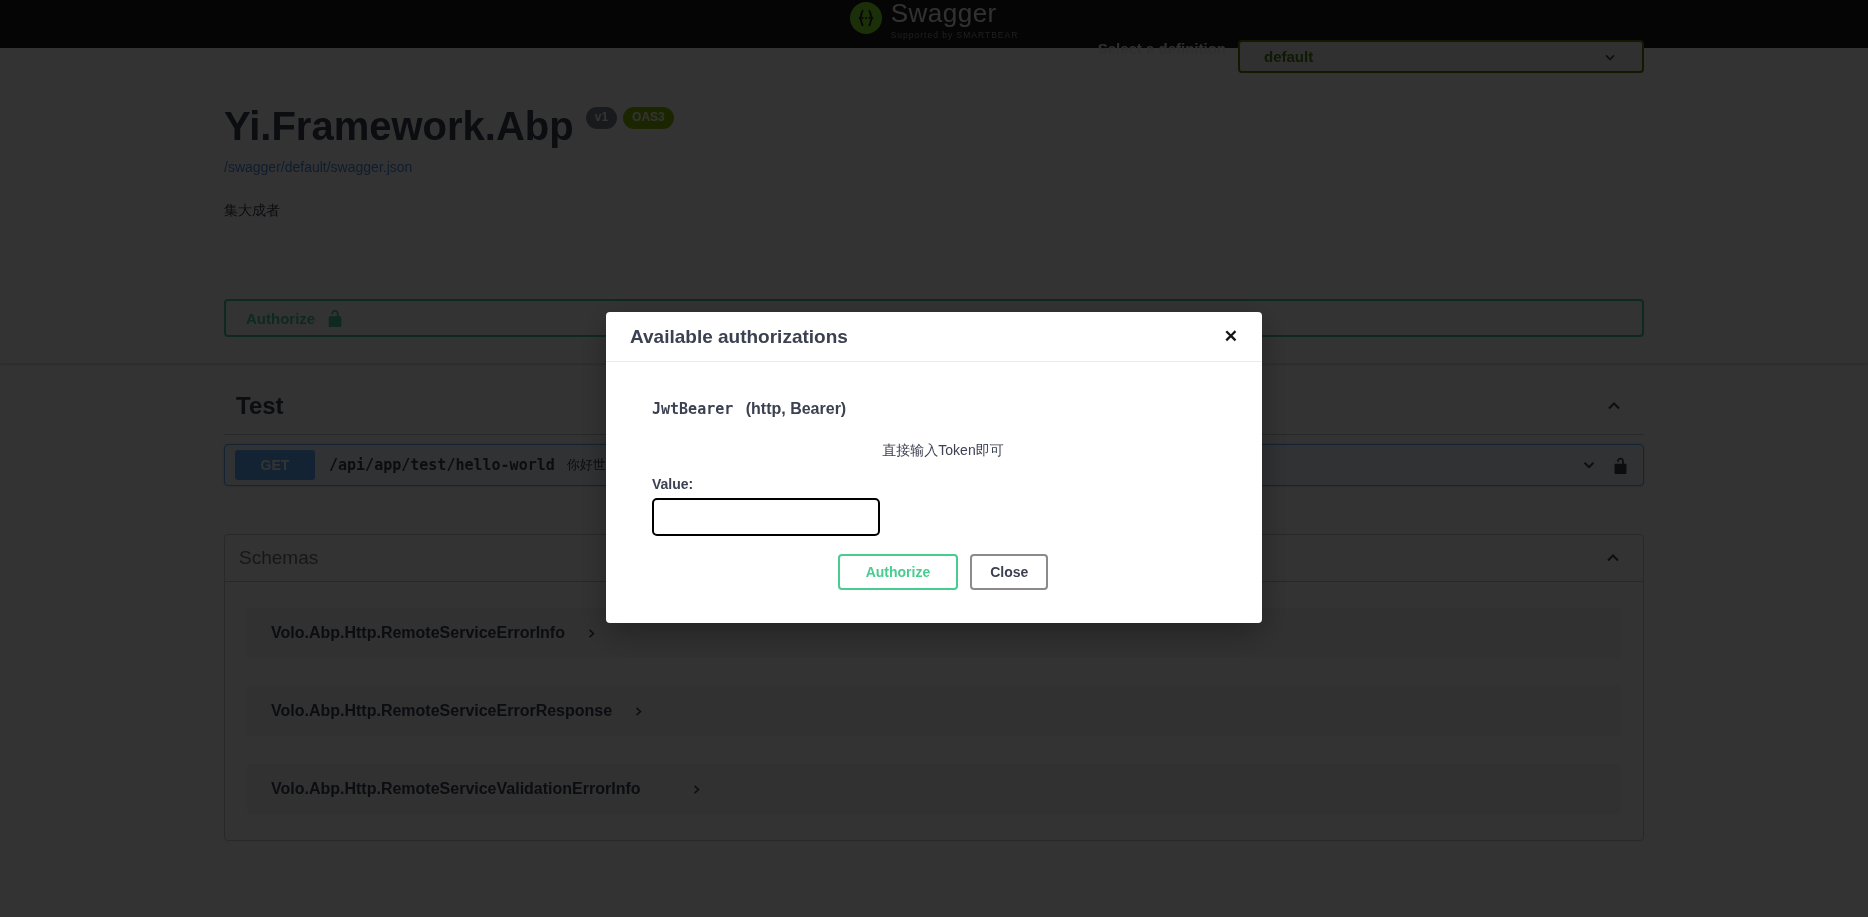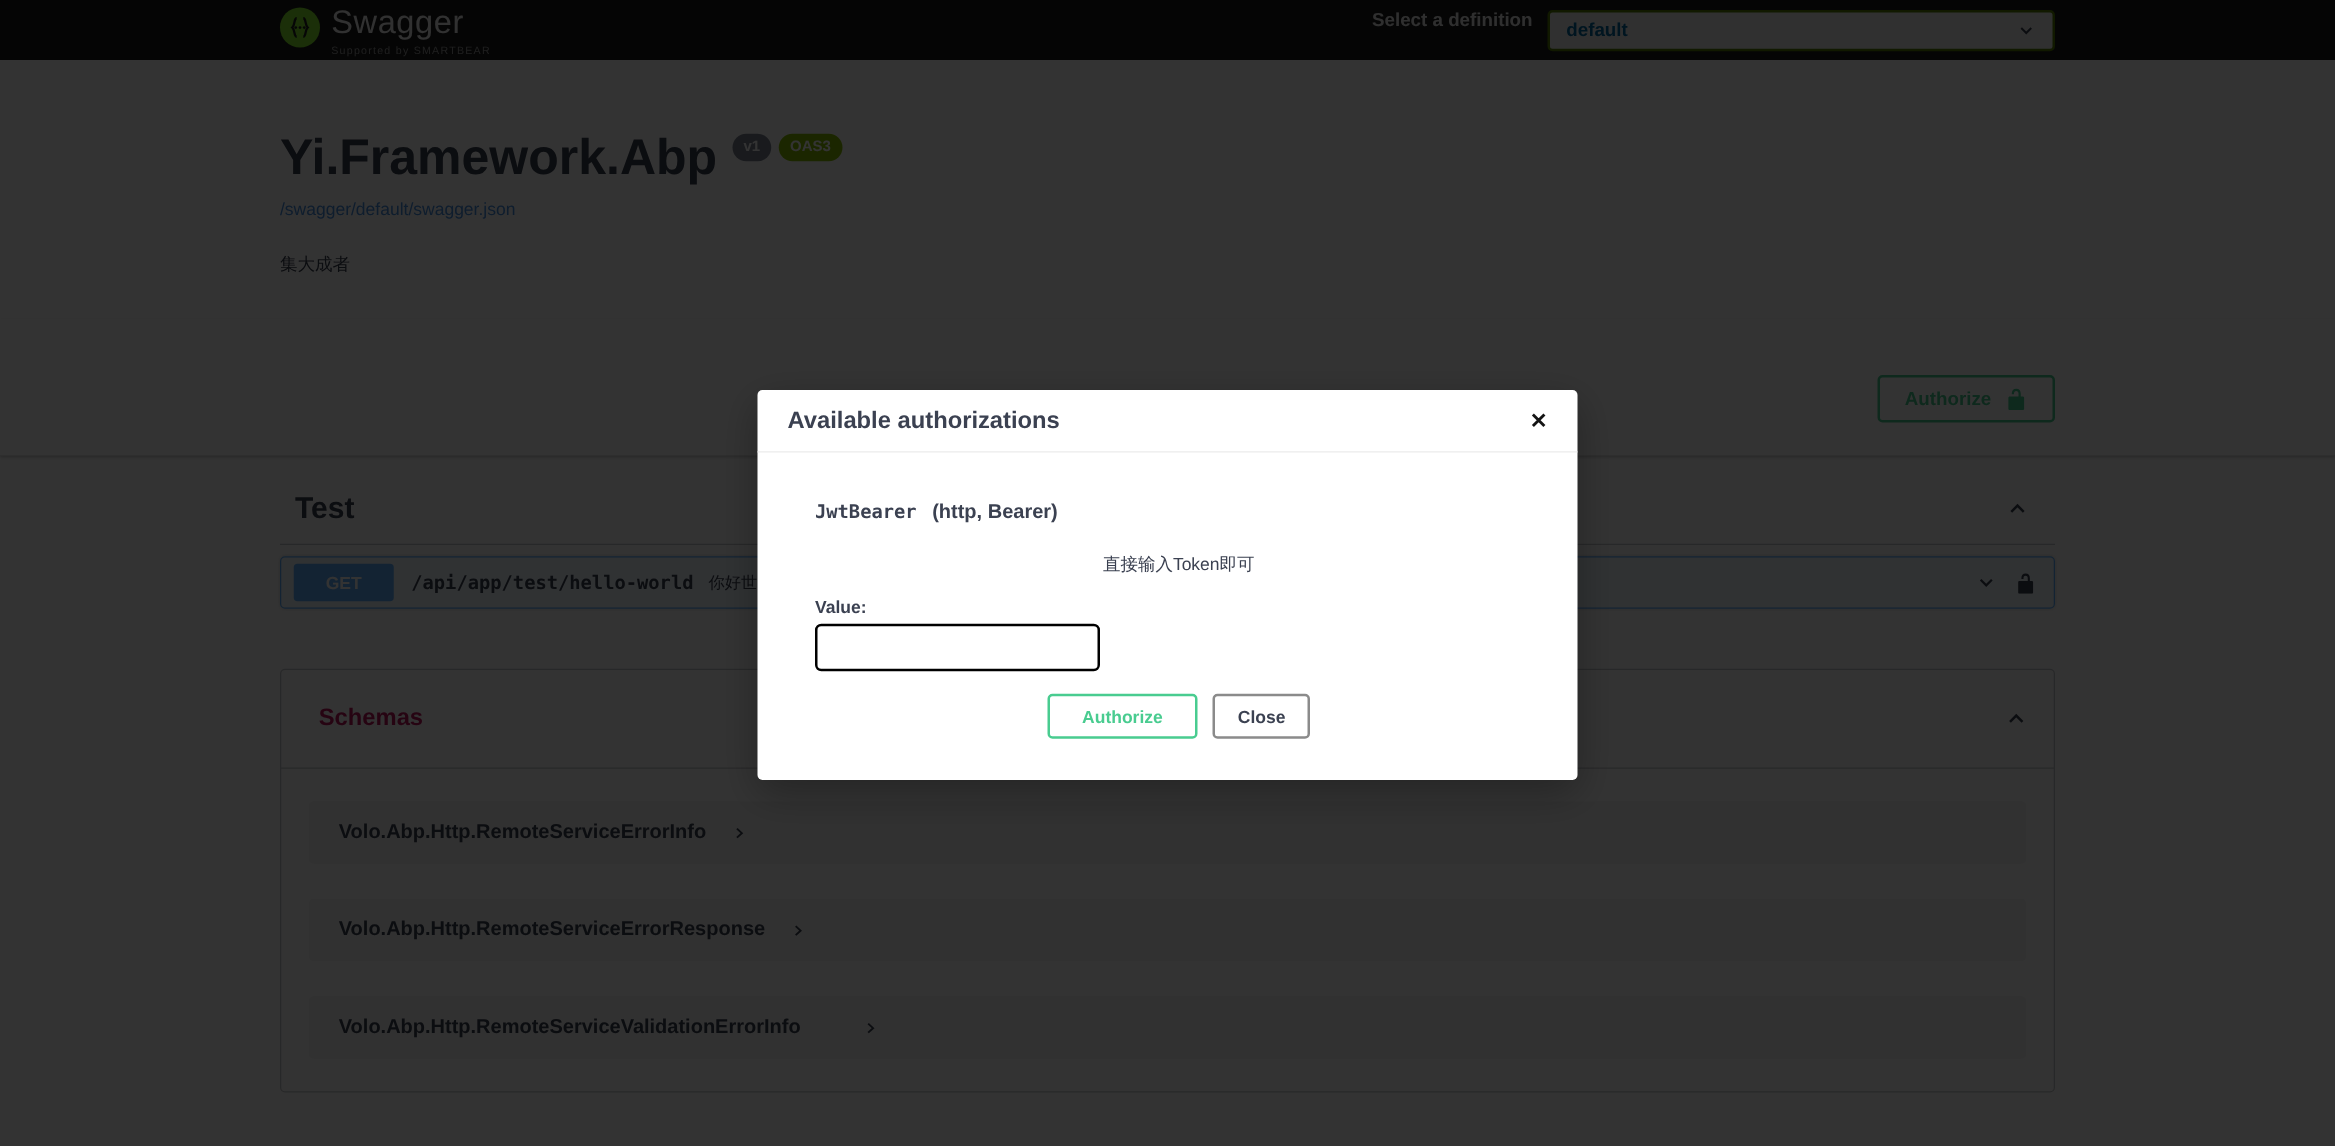--- a/index.html
+++ b/index.html
@@ -10,7 +10,7 @@
     font-family:"Liberation Sans","DejaVu Sans",sans-serif;
     color:#3b4151;
   }
-  .wrapper { width:1460px; margin:0 auto; padding:0 20px; }
+  .wrapper { width:1460px; margin:0 auto; padding:0 20px;flex-direction:column; }
 
   
   .topbar { background:#1b1b1b; height:48px; }

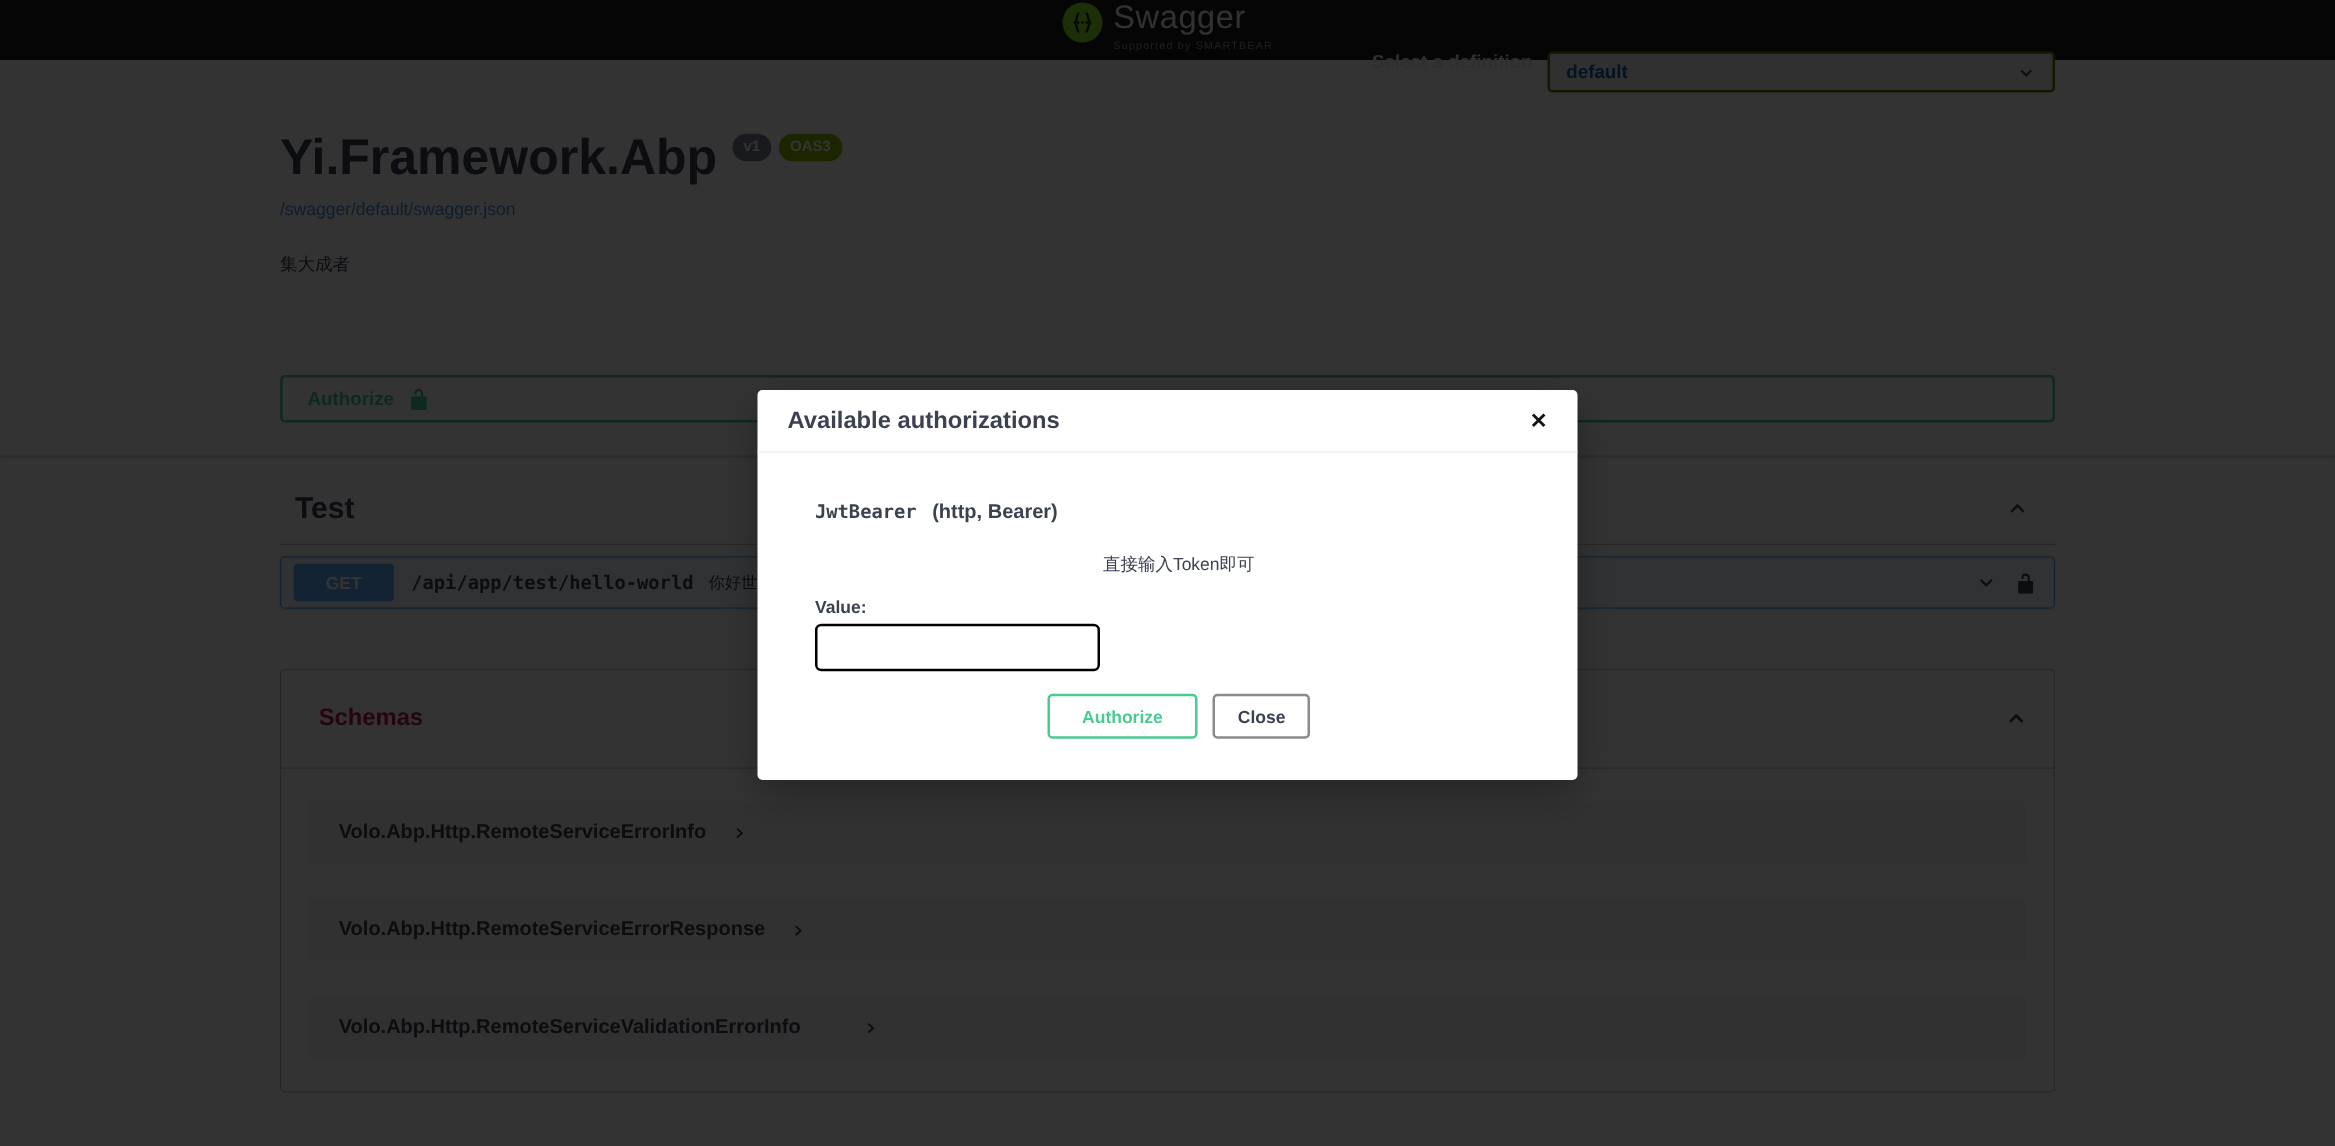--- a/index.html
+++ b/index.html
@@ -27,8 +27,8 @@
   .def-label { color:#ececec; font-size:15px; font-weight:700; margin-right:12px; }
   .def-select {
     width:406px; height:33px; background:#f0f0f0; border:2px solid #547f00;
-    border-radius:4px; display:flex; align-items:center; padding:0 13px;
-    font-size:15px; font-weight:700; color:#0369a1; cursor:pointer;
+    border-radius:4px; display:flex; align-items:center; padding:0 24px;
+    font-size:15px; font-weight:700; color:#4d7c0f; cursor:pointer;
   }
   .def-select .caret { margin-left:auto; }
 

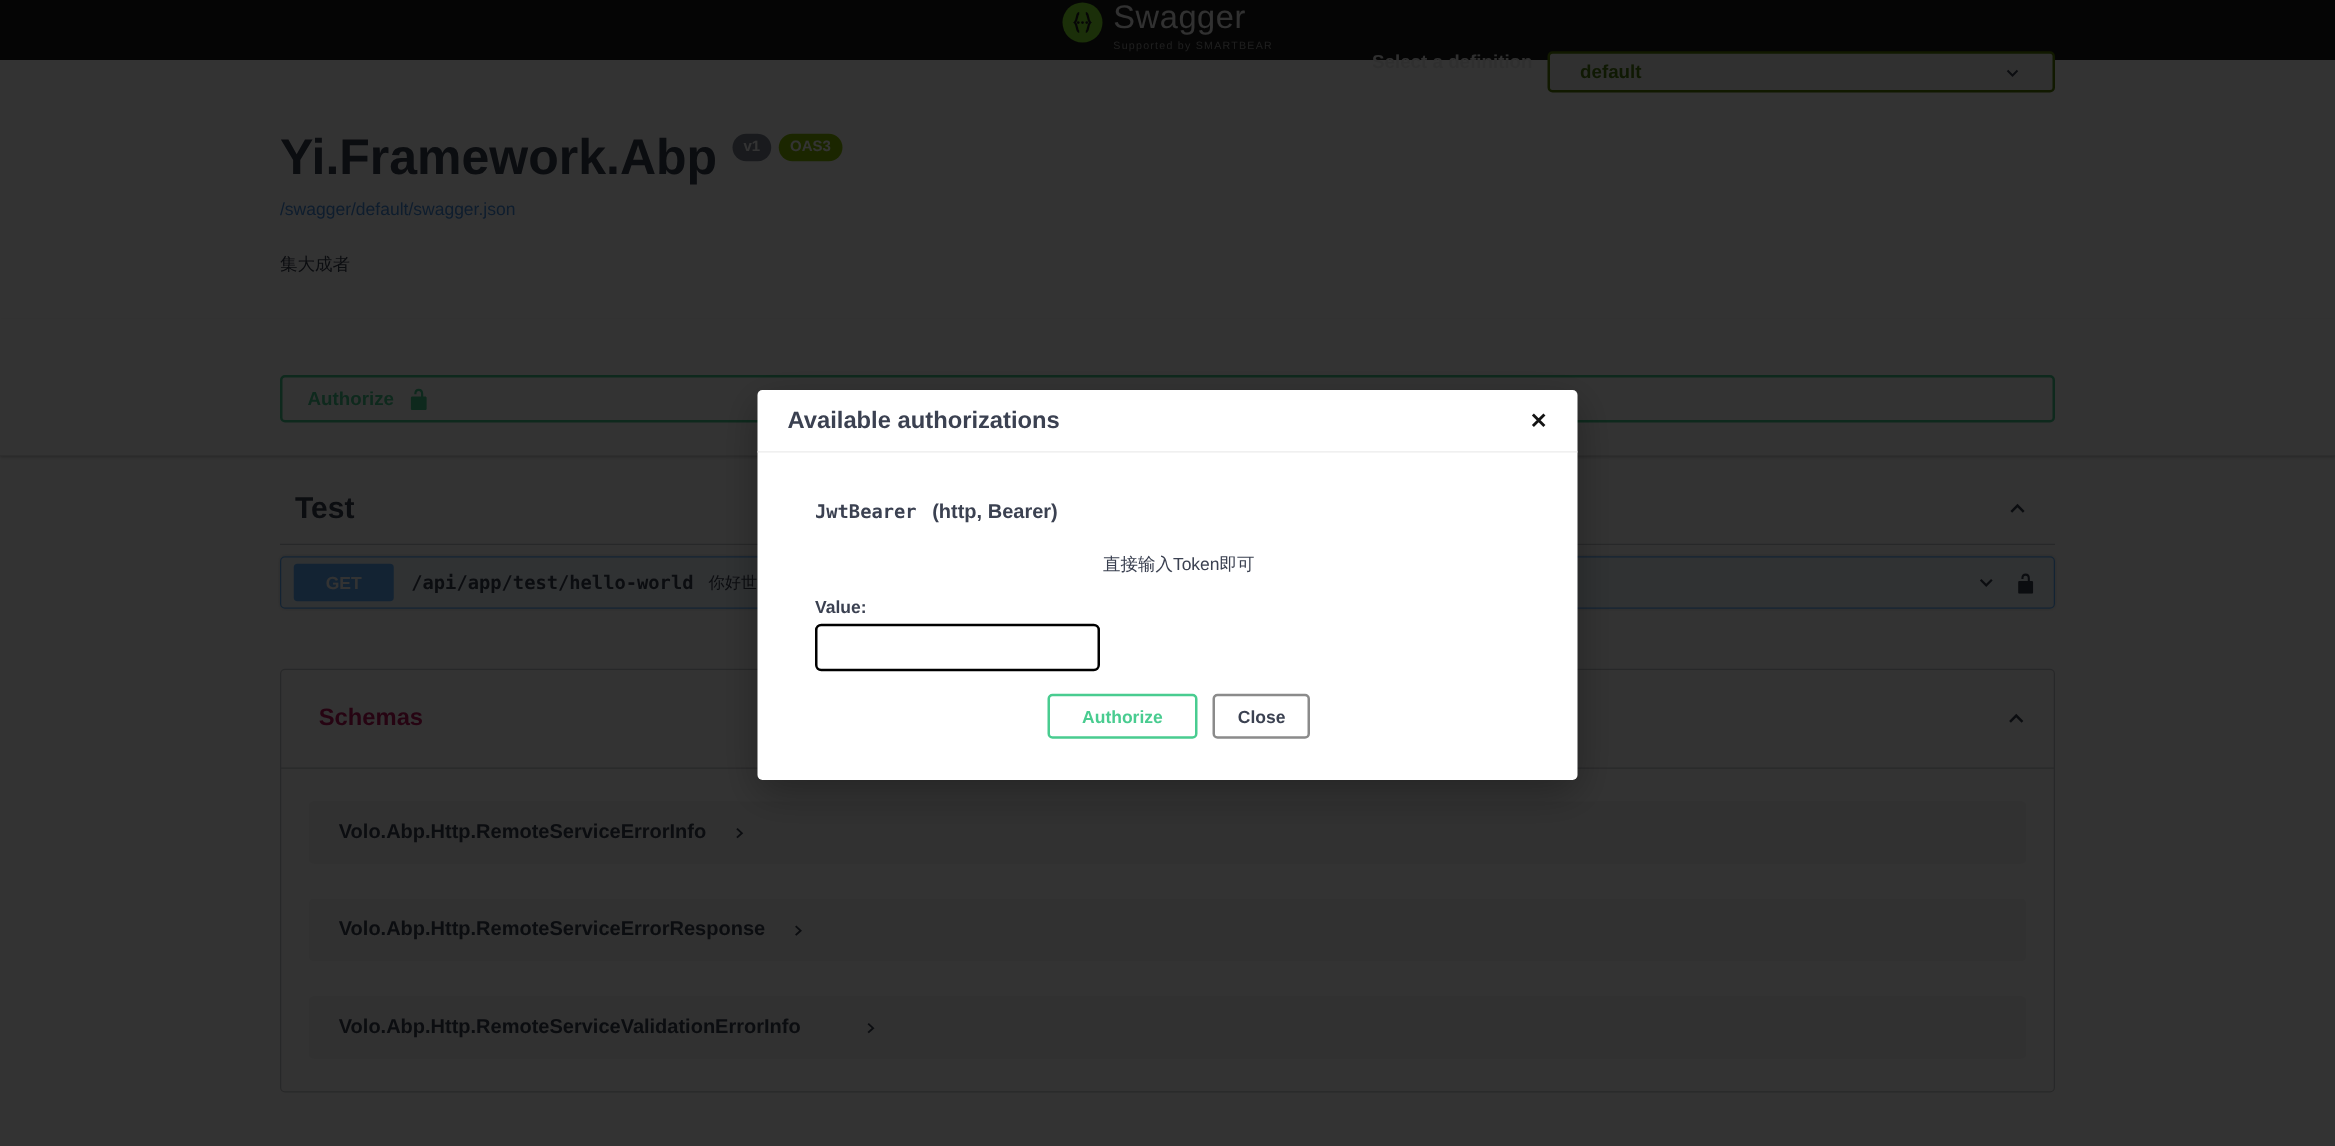--- a/index.html
+++ b/index.html
@@ -85,7 +85,7 @@
     display:flex; align-items:center; padding:12px 20px 12px 14px;
     border-bottom:1px solid rgba(59,65,81,.3); cursor:pointer;
   }
-  .models-title { margin:16px; font-size:19px; font-weight:700; color:#be185d; }
+  .models-title { margin:0; font-size:19px; font-weight:400; color:#737373; }
   .models-header .chev { margin-left:auto; }
   .models-body { padding:26px 22px; }
   .model-row {

